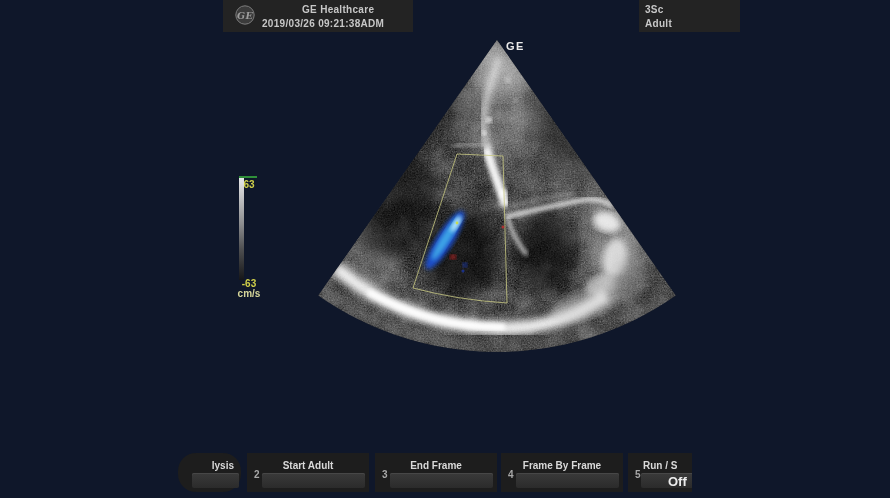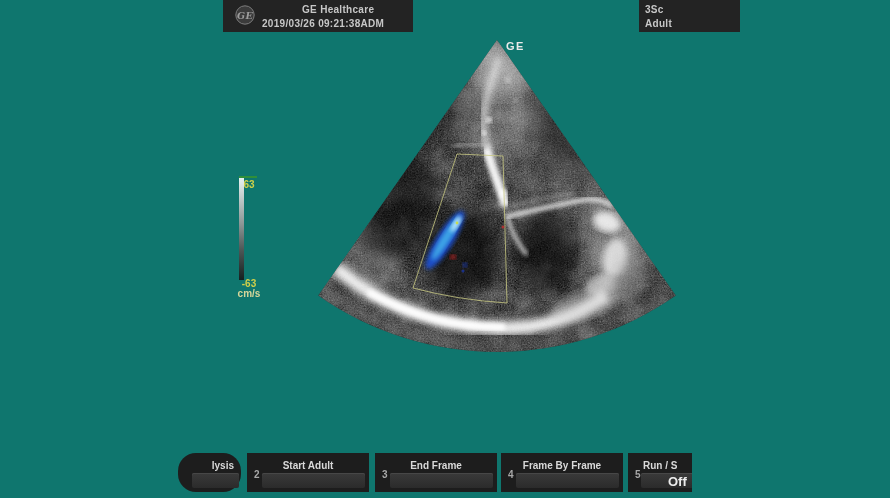--- a/index.html
+++ b/index.html
@@ -4,7 +4,7 @@
 <style>
   html,body { margin:0; padding:0; background:#000; }
   .stage {
-    position:relative; width:890px; height:498px; background:#0f766e;
+    position:relative; width:890px; height:498px; background:#0f172a;
     overflow:hidden; font-family:"Liberation Sans", sans-serif;
     -webkit-font-smoothing:antialiased;
   }

